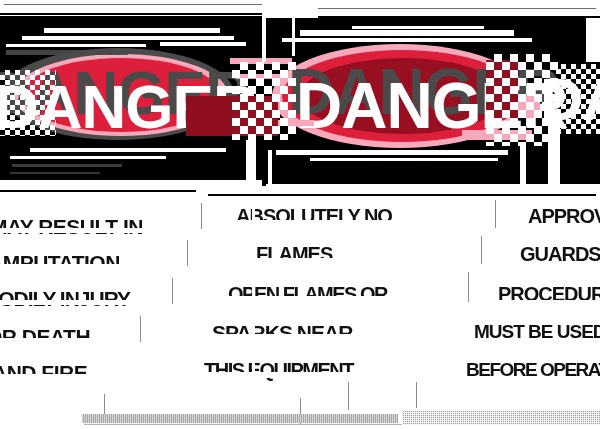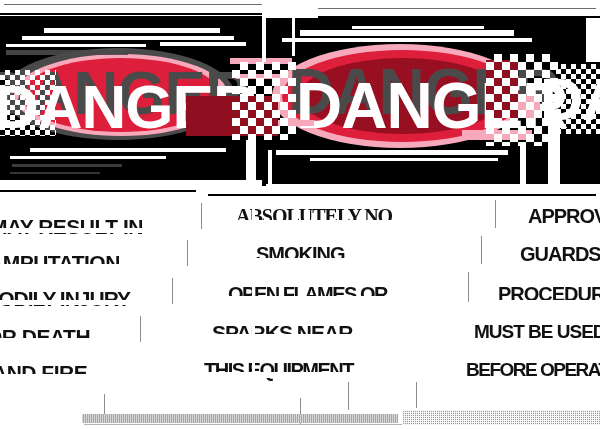--- a/index.html
+++ b/index.html
@@ -186,7 +186,7 @@
     <div class="txtline" style="left:-14px;top:326px;font-size:21px;letter-spacing:-.5px;">OR DEATH</div>
     <div class="txtline" style="left:-8px;top:362px;font-size:21px;letter-spacing:-.5px;">AND FIRE</div>
 
-    <div class="txtline" style="left:236px;top:206px;font-size:20px;letter-spacing:-1px;font-family:Liberation Serif, serif;">ABSOLUTELY NO</div>
+    <div class="txtline" style="left:236px;top:206px;font-size:20px;letter-spacing:-1px;">ABSOLUTELY NO</div>
     <div class="txtline" style="left:256px;top:244px;font-size:20px;letter-spacing:-1px;">SMOKING</div>
     <div class="txtline" style="left:212px;top:322px;font-size:21px;letter-spacing:-1px;">SPARKS NEAR</div>
     <div class="txtline" style="left:228px;top:284px;font-size:20px;letter-spacing:-1.5px;">OPEN FLAMES OR</div>

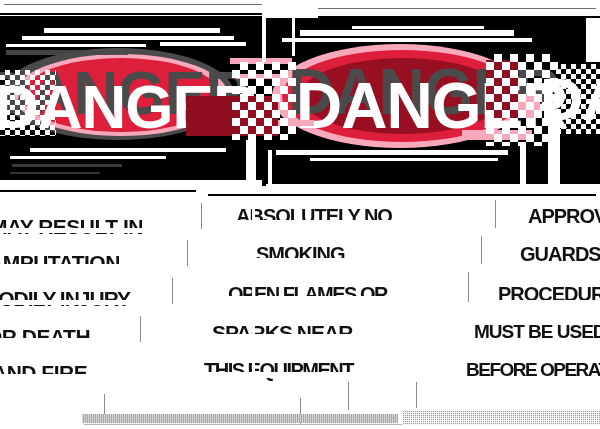--- a/index.html
+++ b/index.html
@@ -187,7 +187,7 @@
     <div class="txtline" style="left:-8px;top:362px;font-size:21px;letter-spacing:-.5px;">AND FIRE</div>
 
     <div class="txtline" style="left:236px;top:206px;font-size:20px;letter-spacing:-1px;">ABSOLUTELY NO</div>
-    <div class="txtline" style="left:256px;top:244px;font-size:20px;letter-spacing:-1px;">SMOKING</div>
+    <div class="txtline" style="left:256px;top:244px;font-size:20px;letter-spacing:-1px;">FLAMES</div>
     <div class="txtline" style="left:212px;top:322px;font-size:21px;letter-spacing:-1px;">SPARKS NEAR</div>
     <div class="txtline" style="left:228px;top:284px;font-size:20px;letter-spacing:-1.5px;">OPEN FLAMES OR</div>
     <div class="txtline" style="left:204px;top:360px;font-size:20px;letter-spacing:-1.5px;">THIS EQUIPMENT</div>

